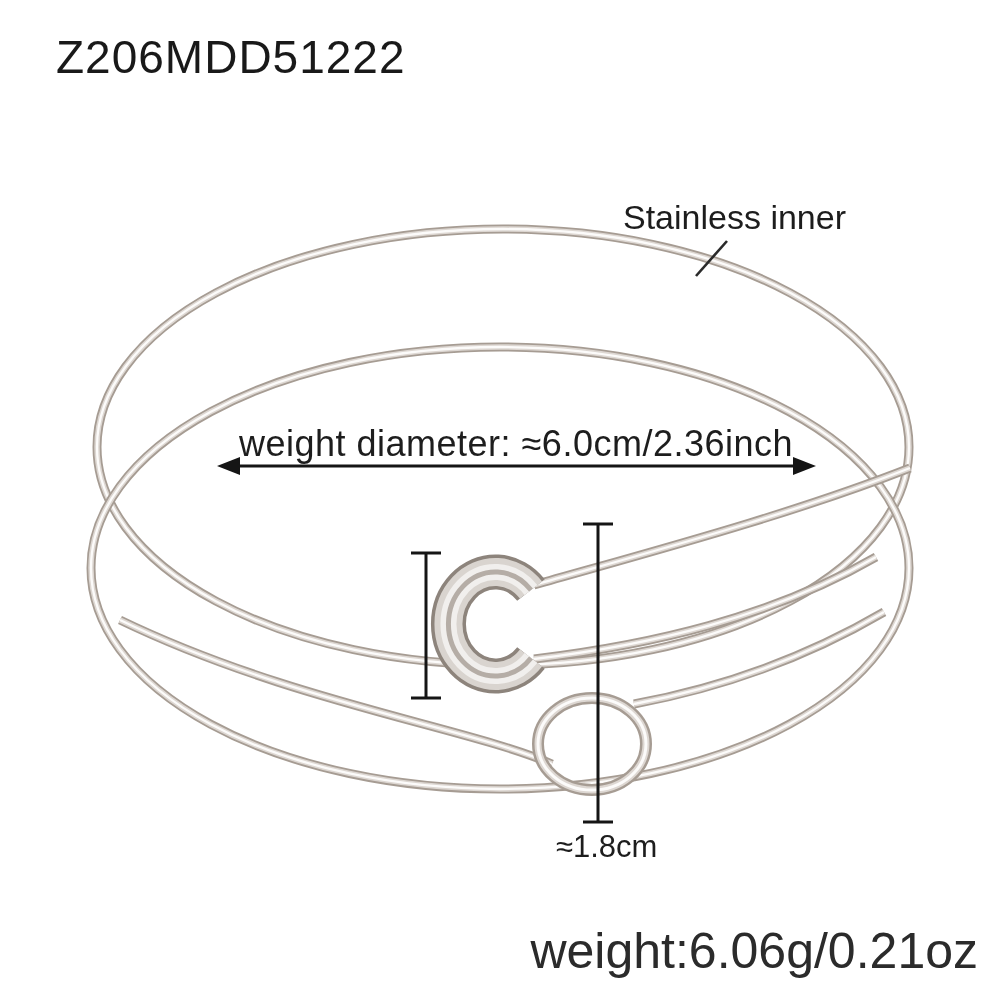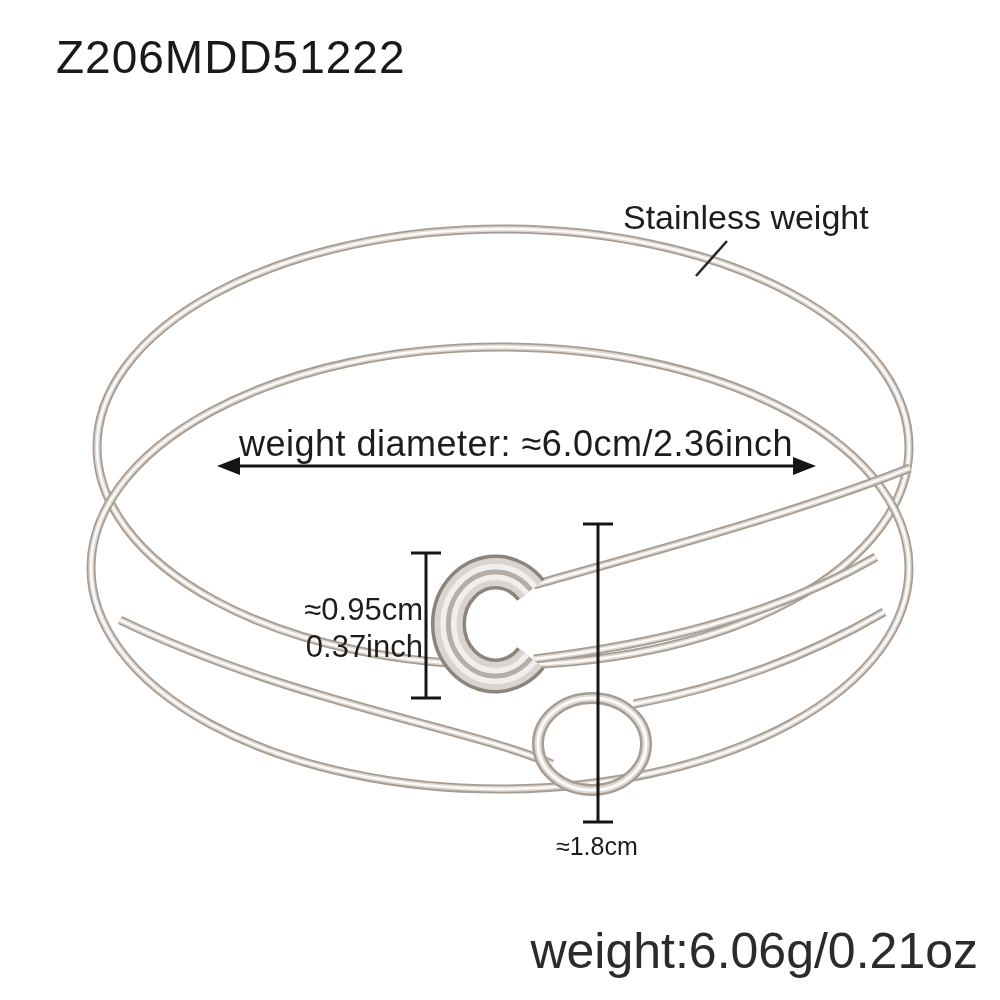--- a/index.html
+++ b/index.html
@@ -120,7 +120,7 @@
 
   <div class="txt product-code">Z206MDD51222</div>
 
-  <div class="txt material-label">Stainless weight</div>
+  <div class="txt material-label">Stainless inner</div>
 
   <div class="txt inner-label">weight diameter: ≈6.0cm/2.36inch</div>
 

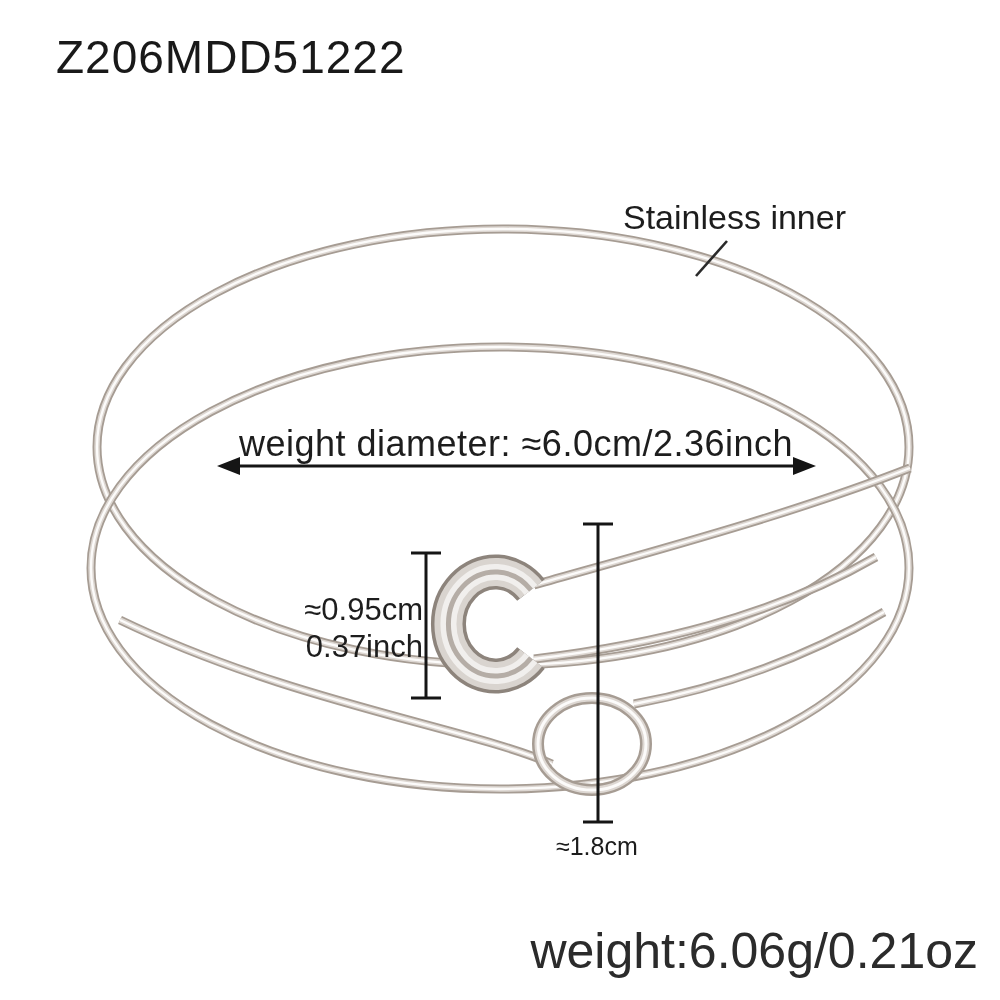--- a/index.html
+++ b/index.html
@@ -124,10 +124,6 @@
 
   <div class="txt inner-label">weight diameter: ≈6.0cm/2.36inch</div>
 
-  <div class="txt m095">
-    <div>≈0.95cm</div>
-    <div>0.37inch</div>
-  </div>
 
   <div class="txt m18">
     <div>≈1.8cm</div>

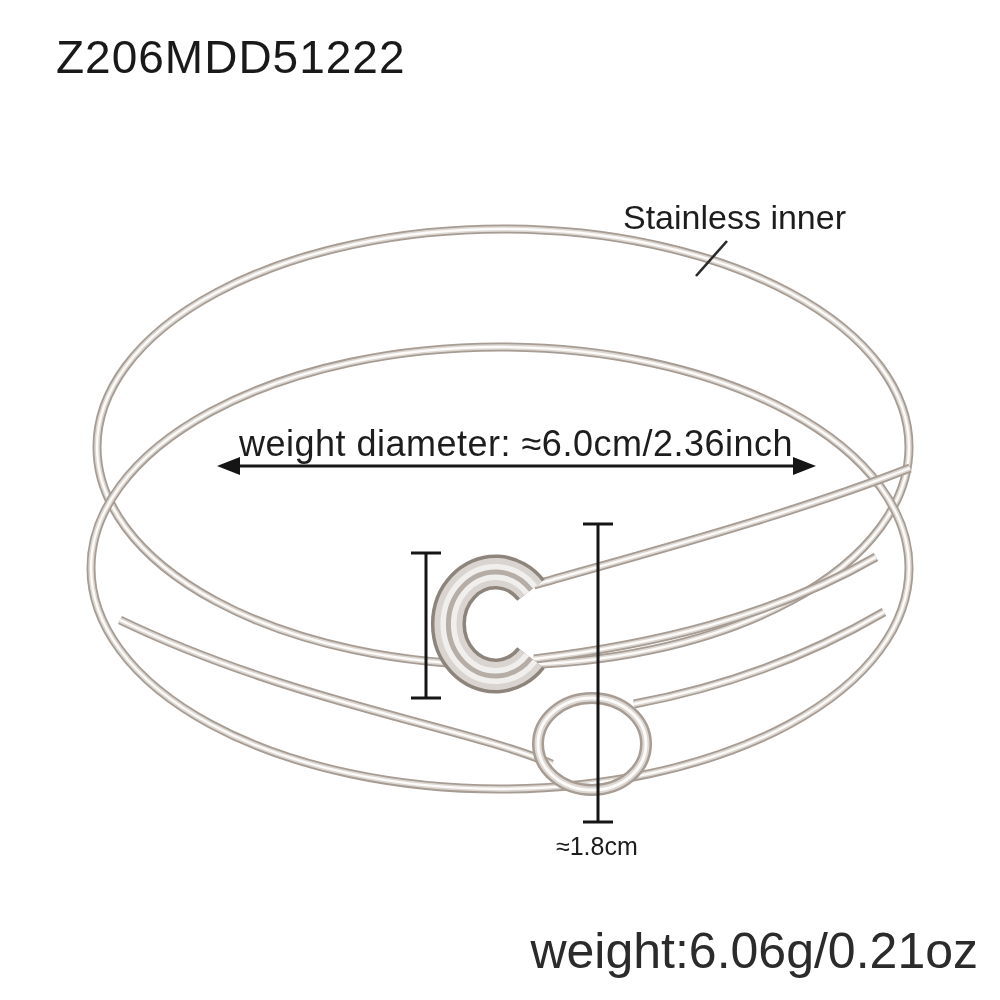--- a/index.html
+++ b/index.html
@@ -39,7 +39,7 @@
   .material-label{left:623px;top:198px;font-size:34px;color:#1d1d1d;}
   .inner-label{left:216px;top:423px;width:600px;text-align:center;font-size:36px;letter-spacing:.5px;}
   .m095{right:577px;top:591px;font-size:31px;line-height:37px;text-align:right;}
-  .m18{left:556px;top:828px;font-size:25px;line-height:37px;}
+  .m18{left:556px;top:828px;font-size:31px;line-height:37px;}
   .weight-label{right:22px;top:922px;font-size:50px;color:#2b2b2b;margin-left:32px;}
 </style>
 </head>

